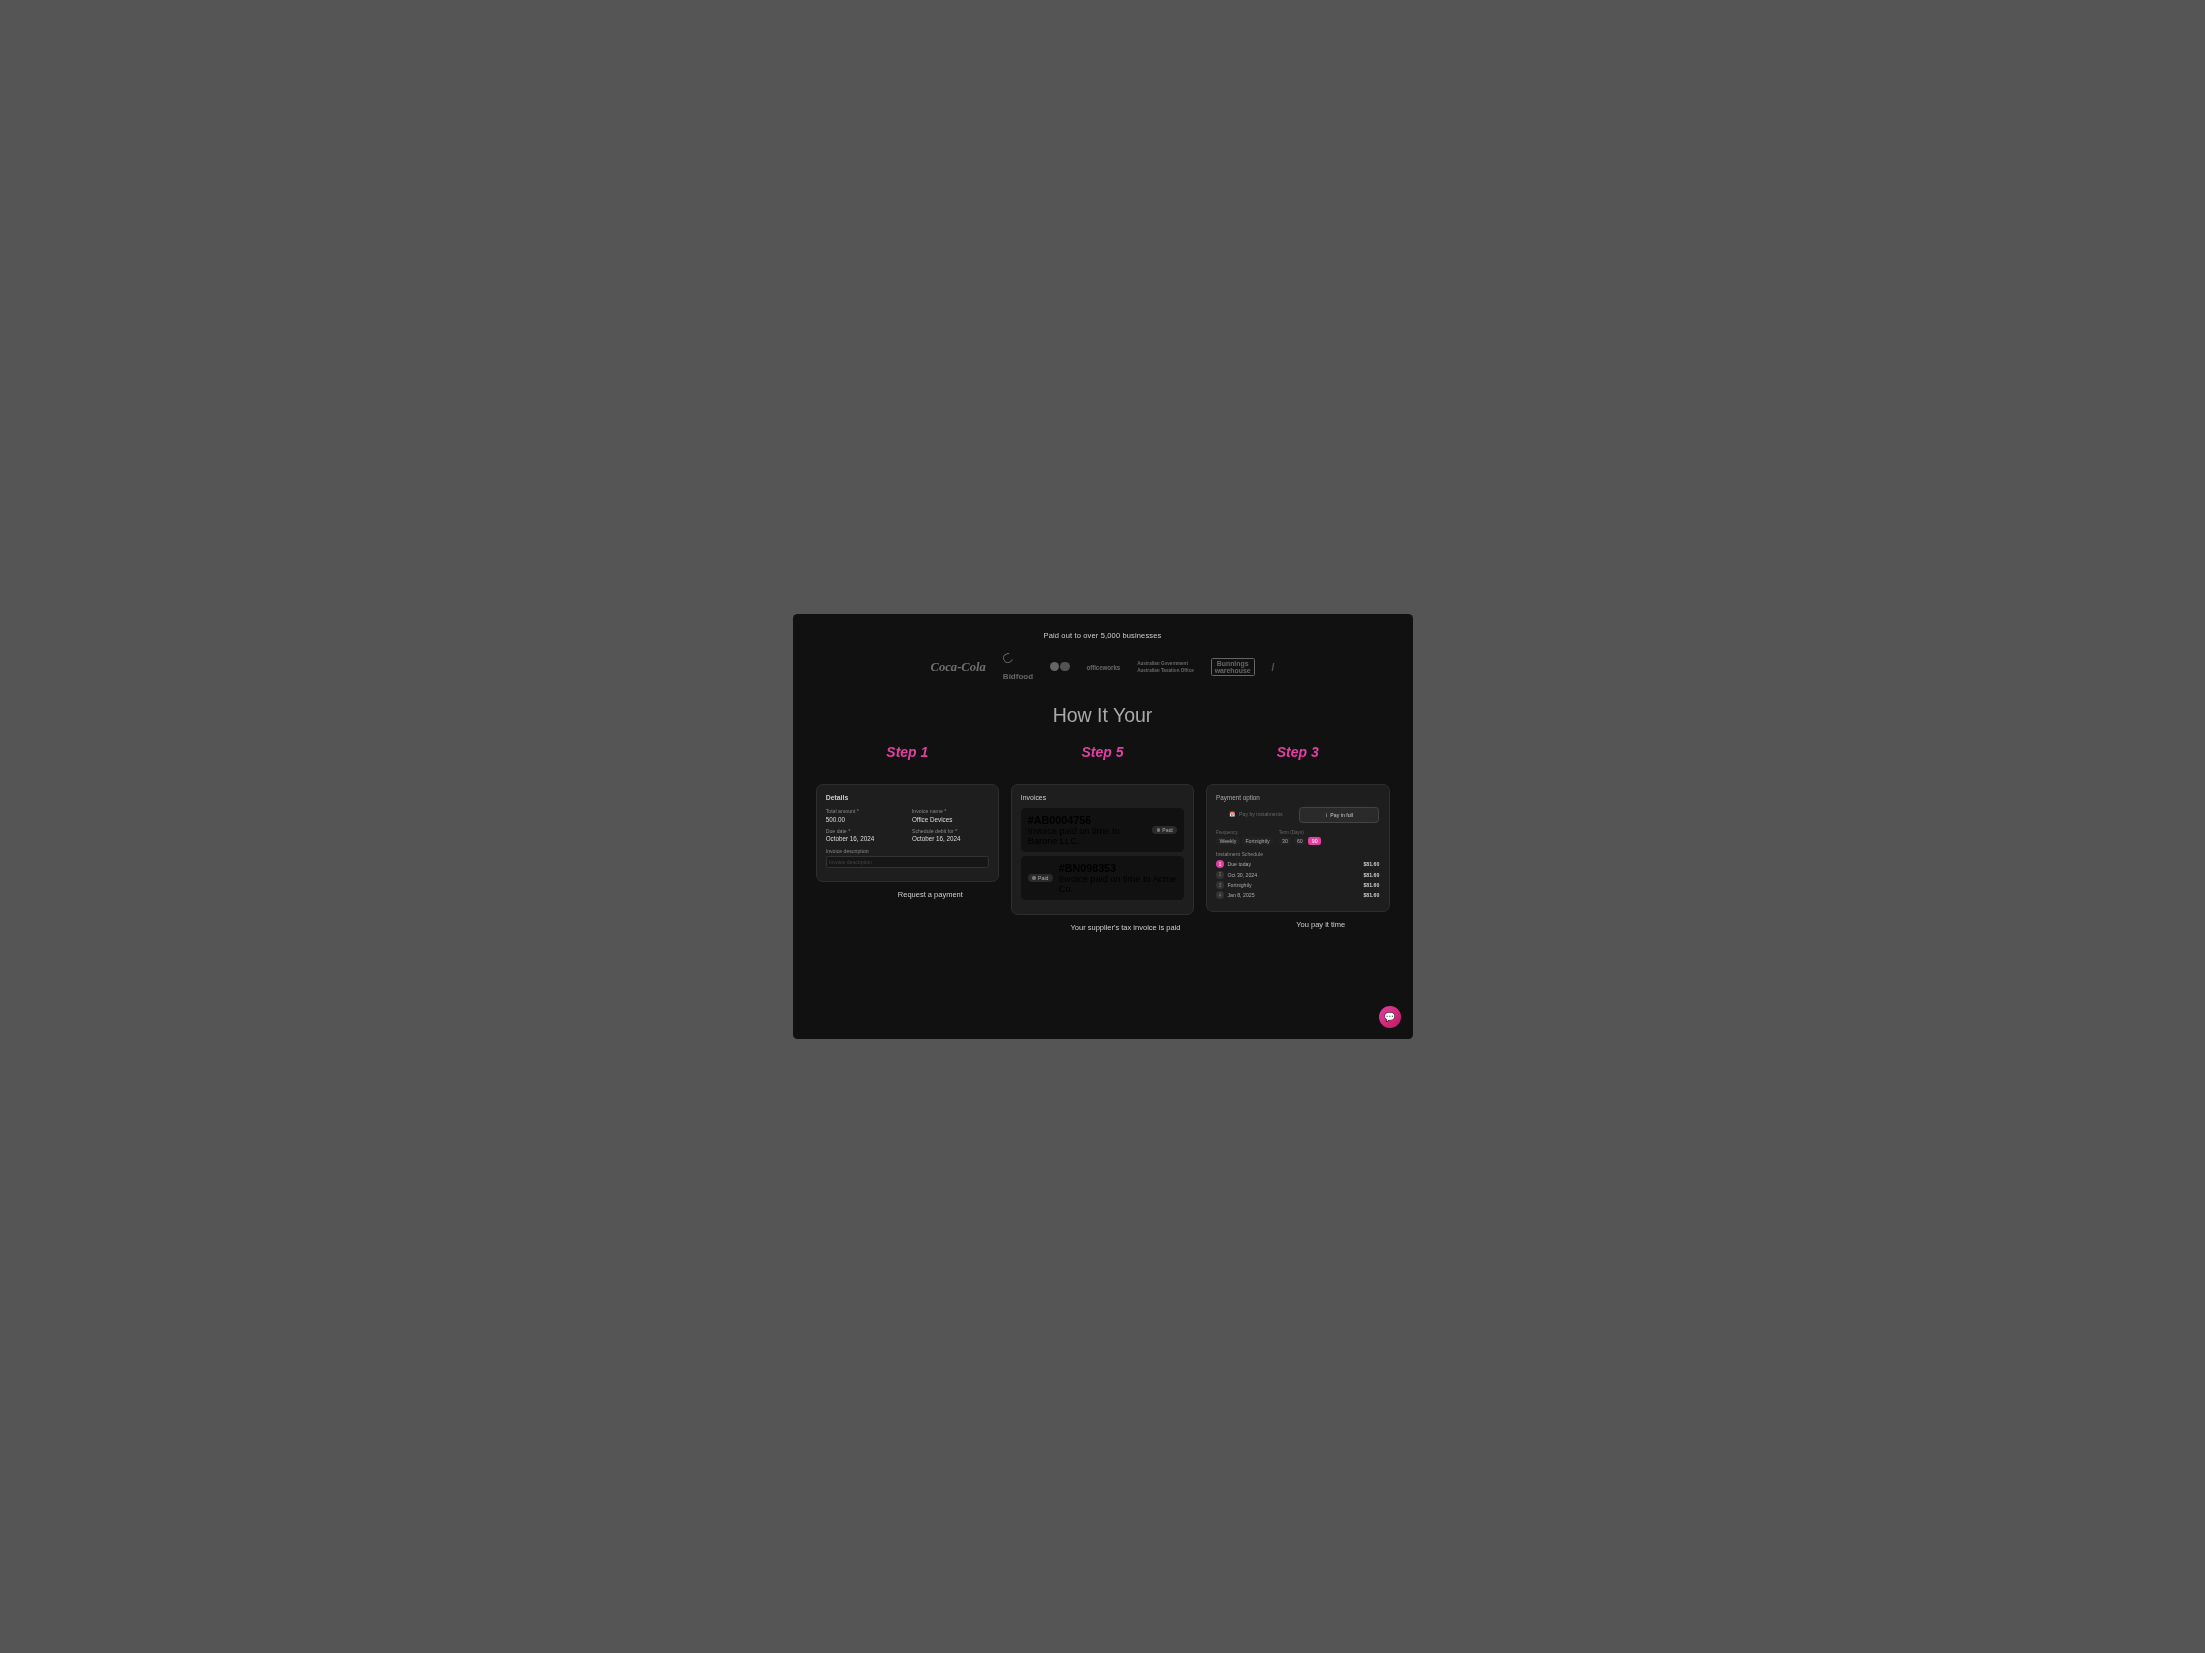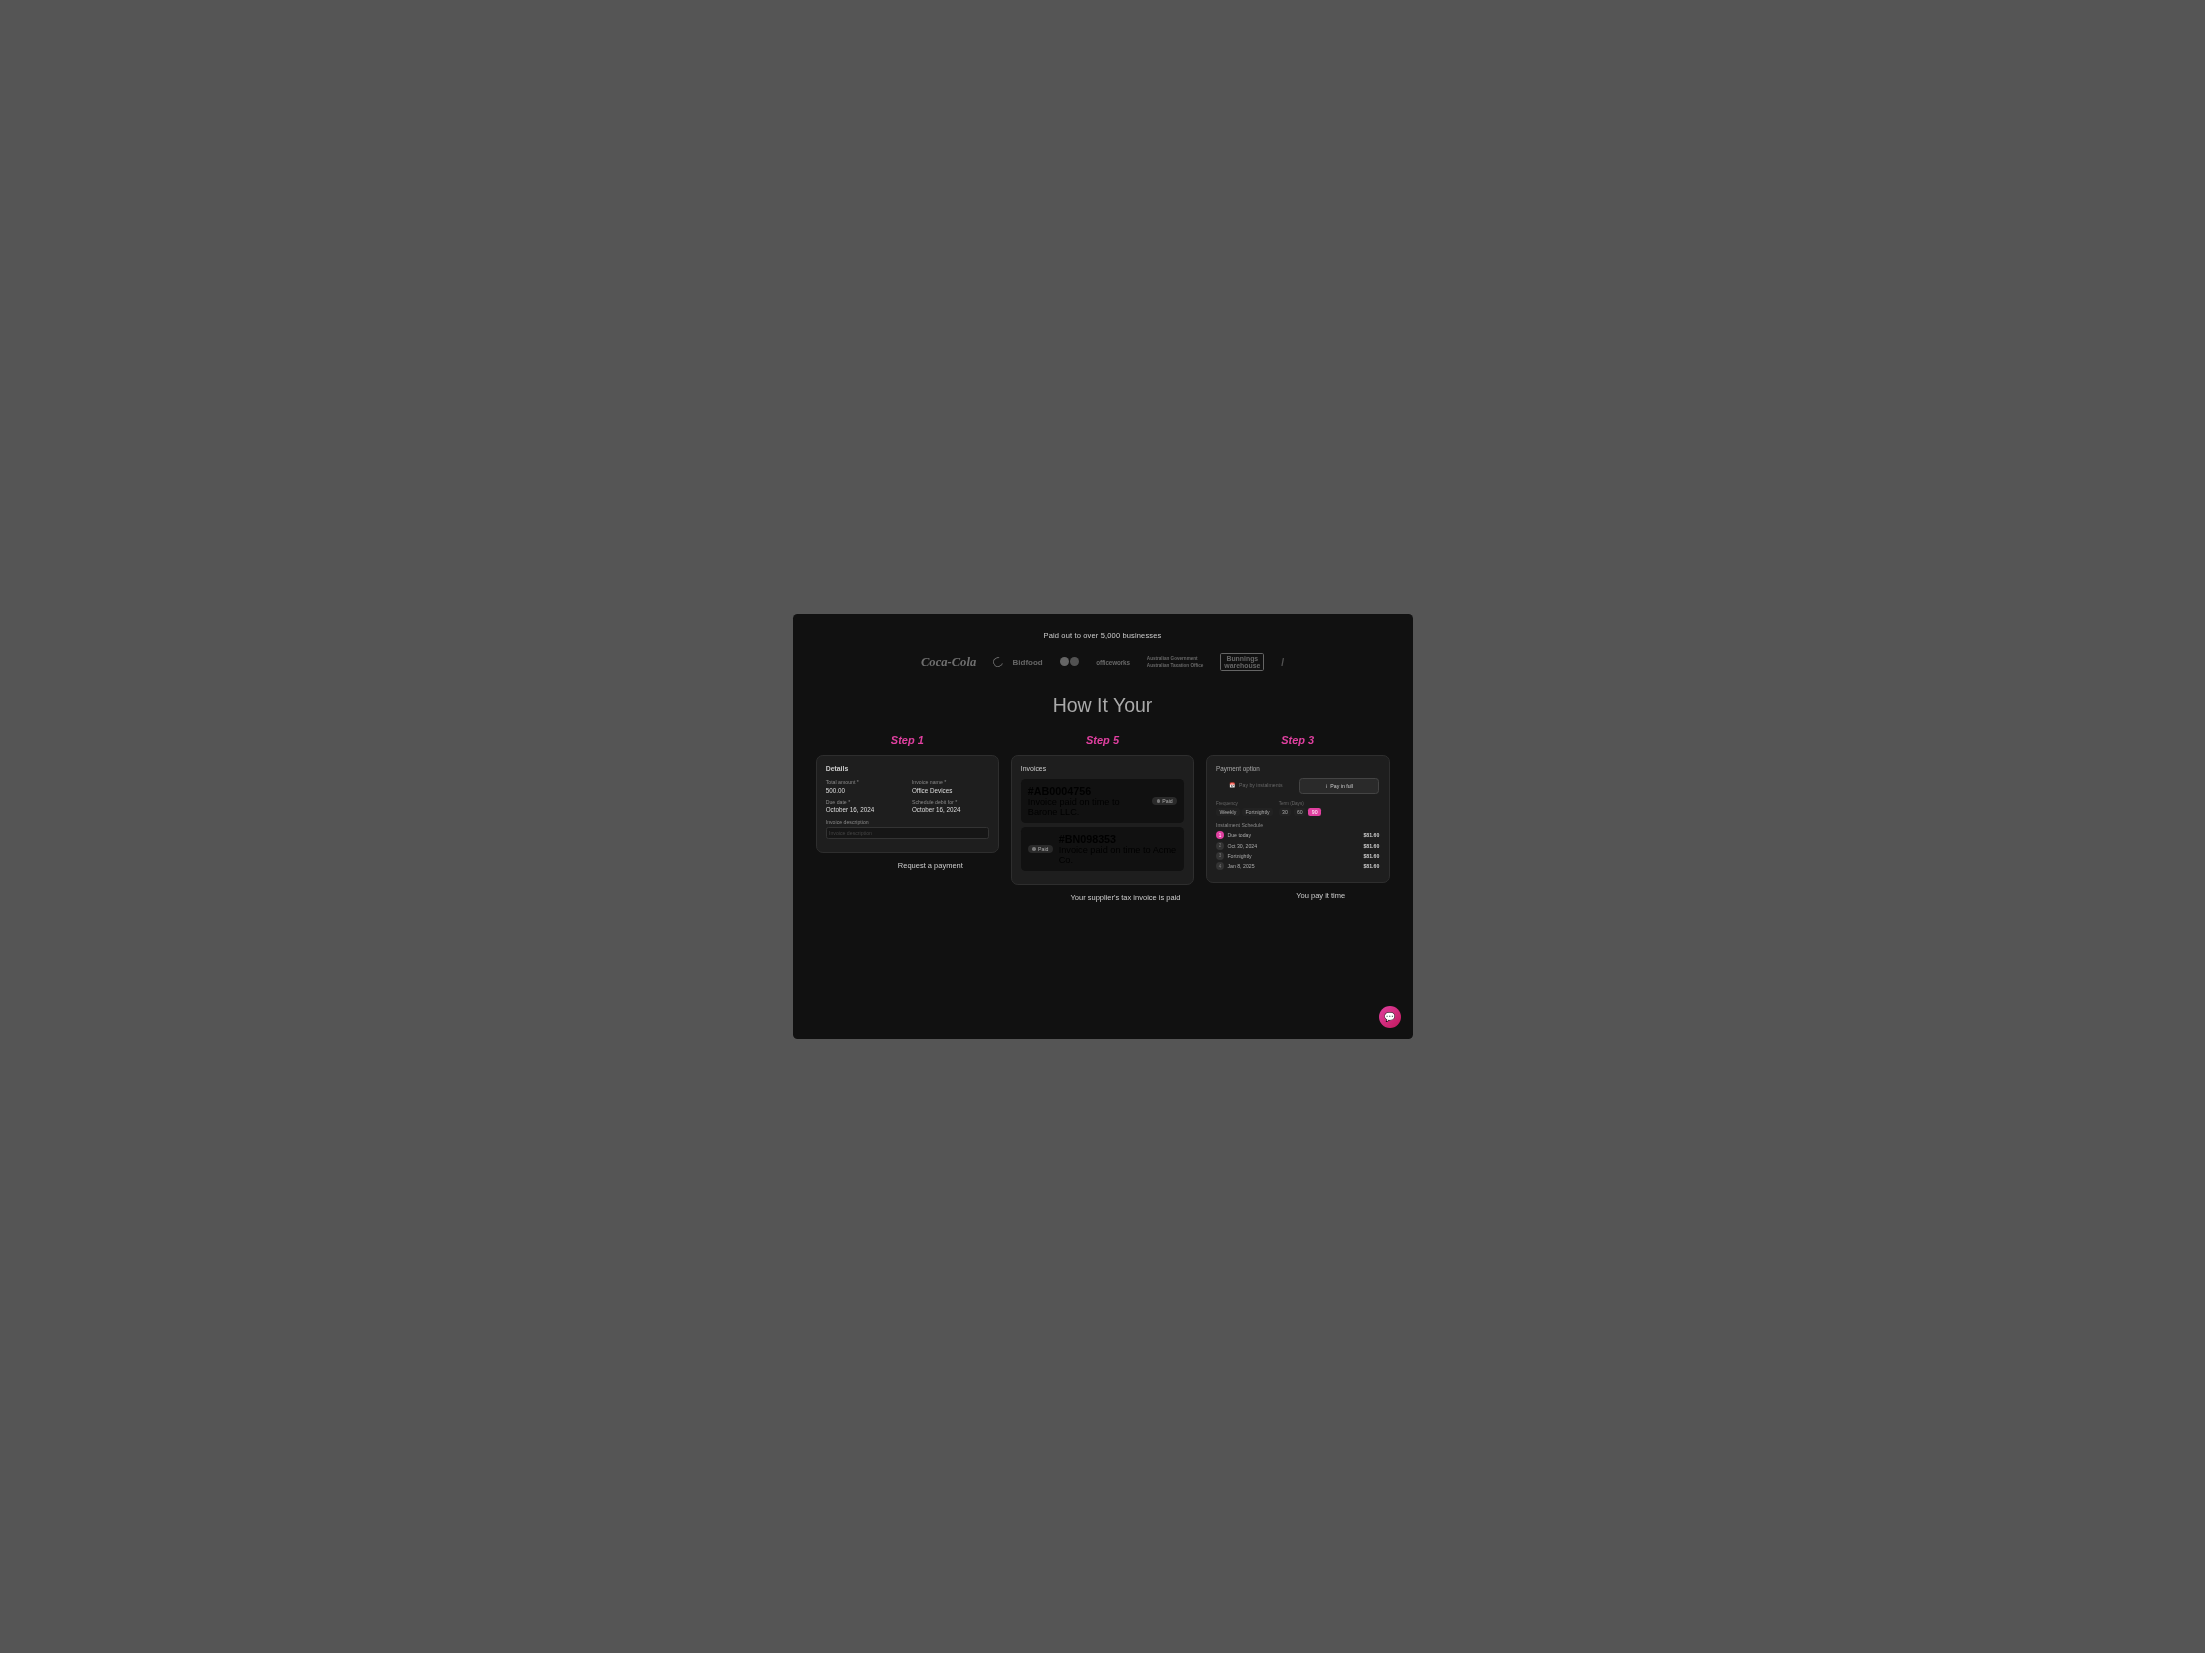--- a/index.html
+++ b/index.html
@@ -54,8 +54,9 @@
     .logo-bidfood {
       font-size: 8px;
       display: flex;
-      align-items: center;
+      align-items: flex-start;
       gap: 9px;
+      flex-direction: column;
     }
     .bidfood-arc {
       display: inline-block;

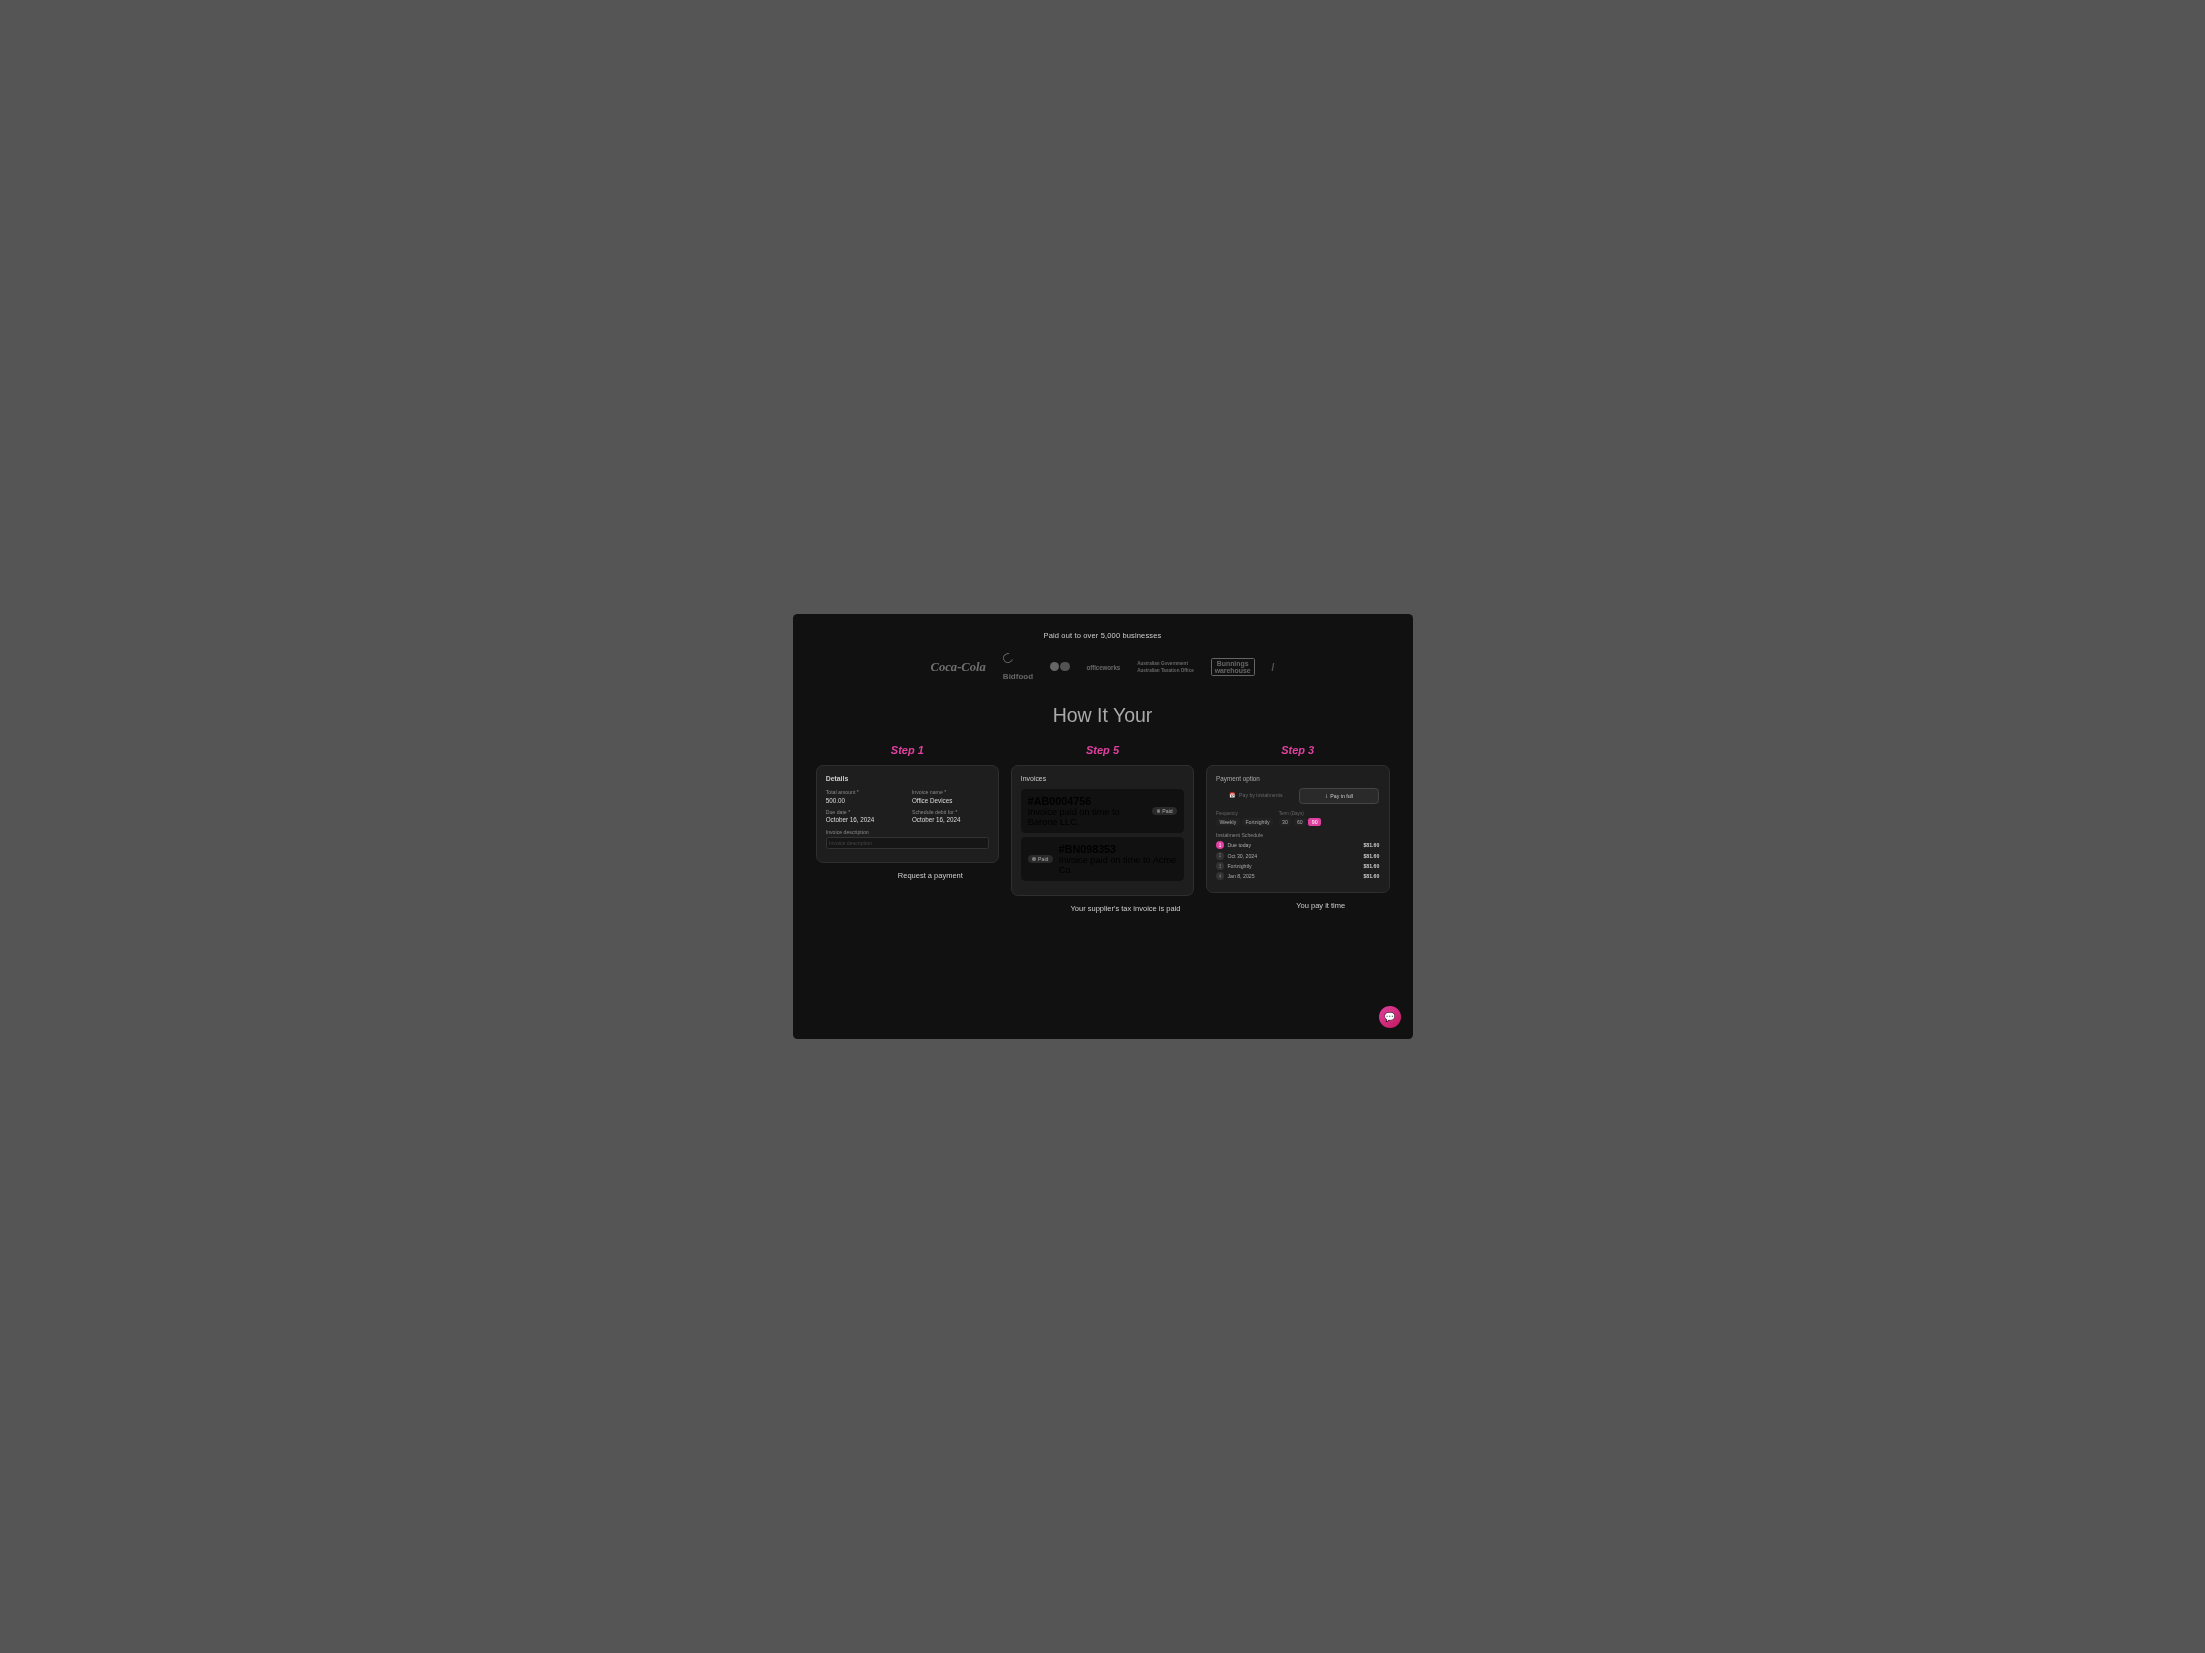--- a/index.html
+++ b/index.html
@@ -117,10 +117,10 @@
       align-items: center;
     }
     .step-label {
-      font-size: 11px;
+      font-size: 14px;
       font-weight: 600;
       color: #e040a0;
-      margin-bottom: 9px;
+      margin-bottom: 24px;
       font-style: italic;
     }
     .step-card {

